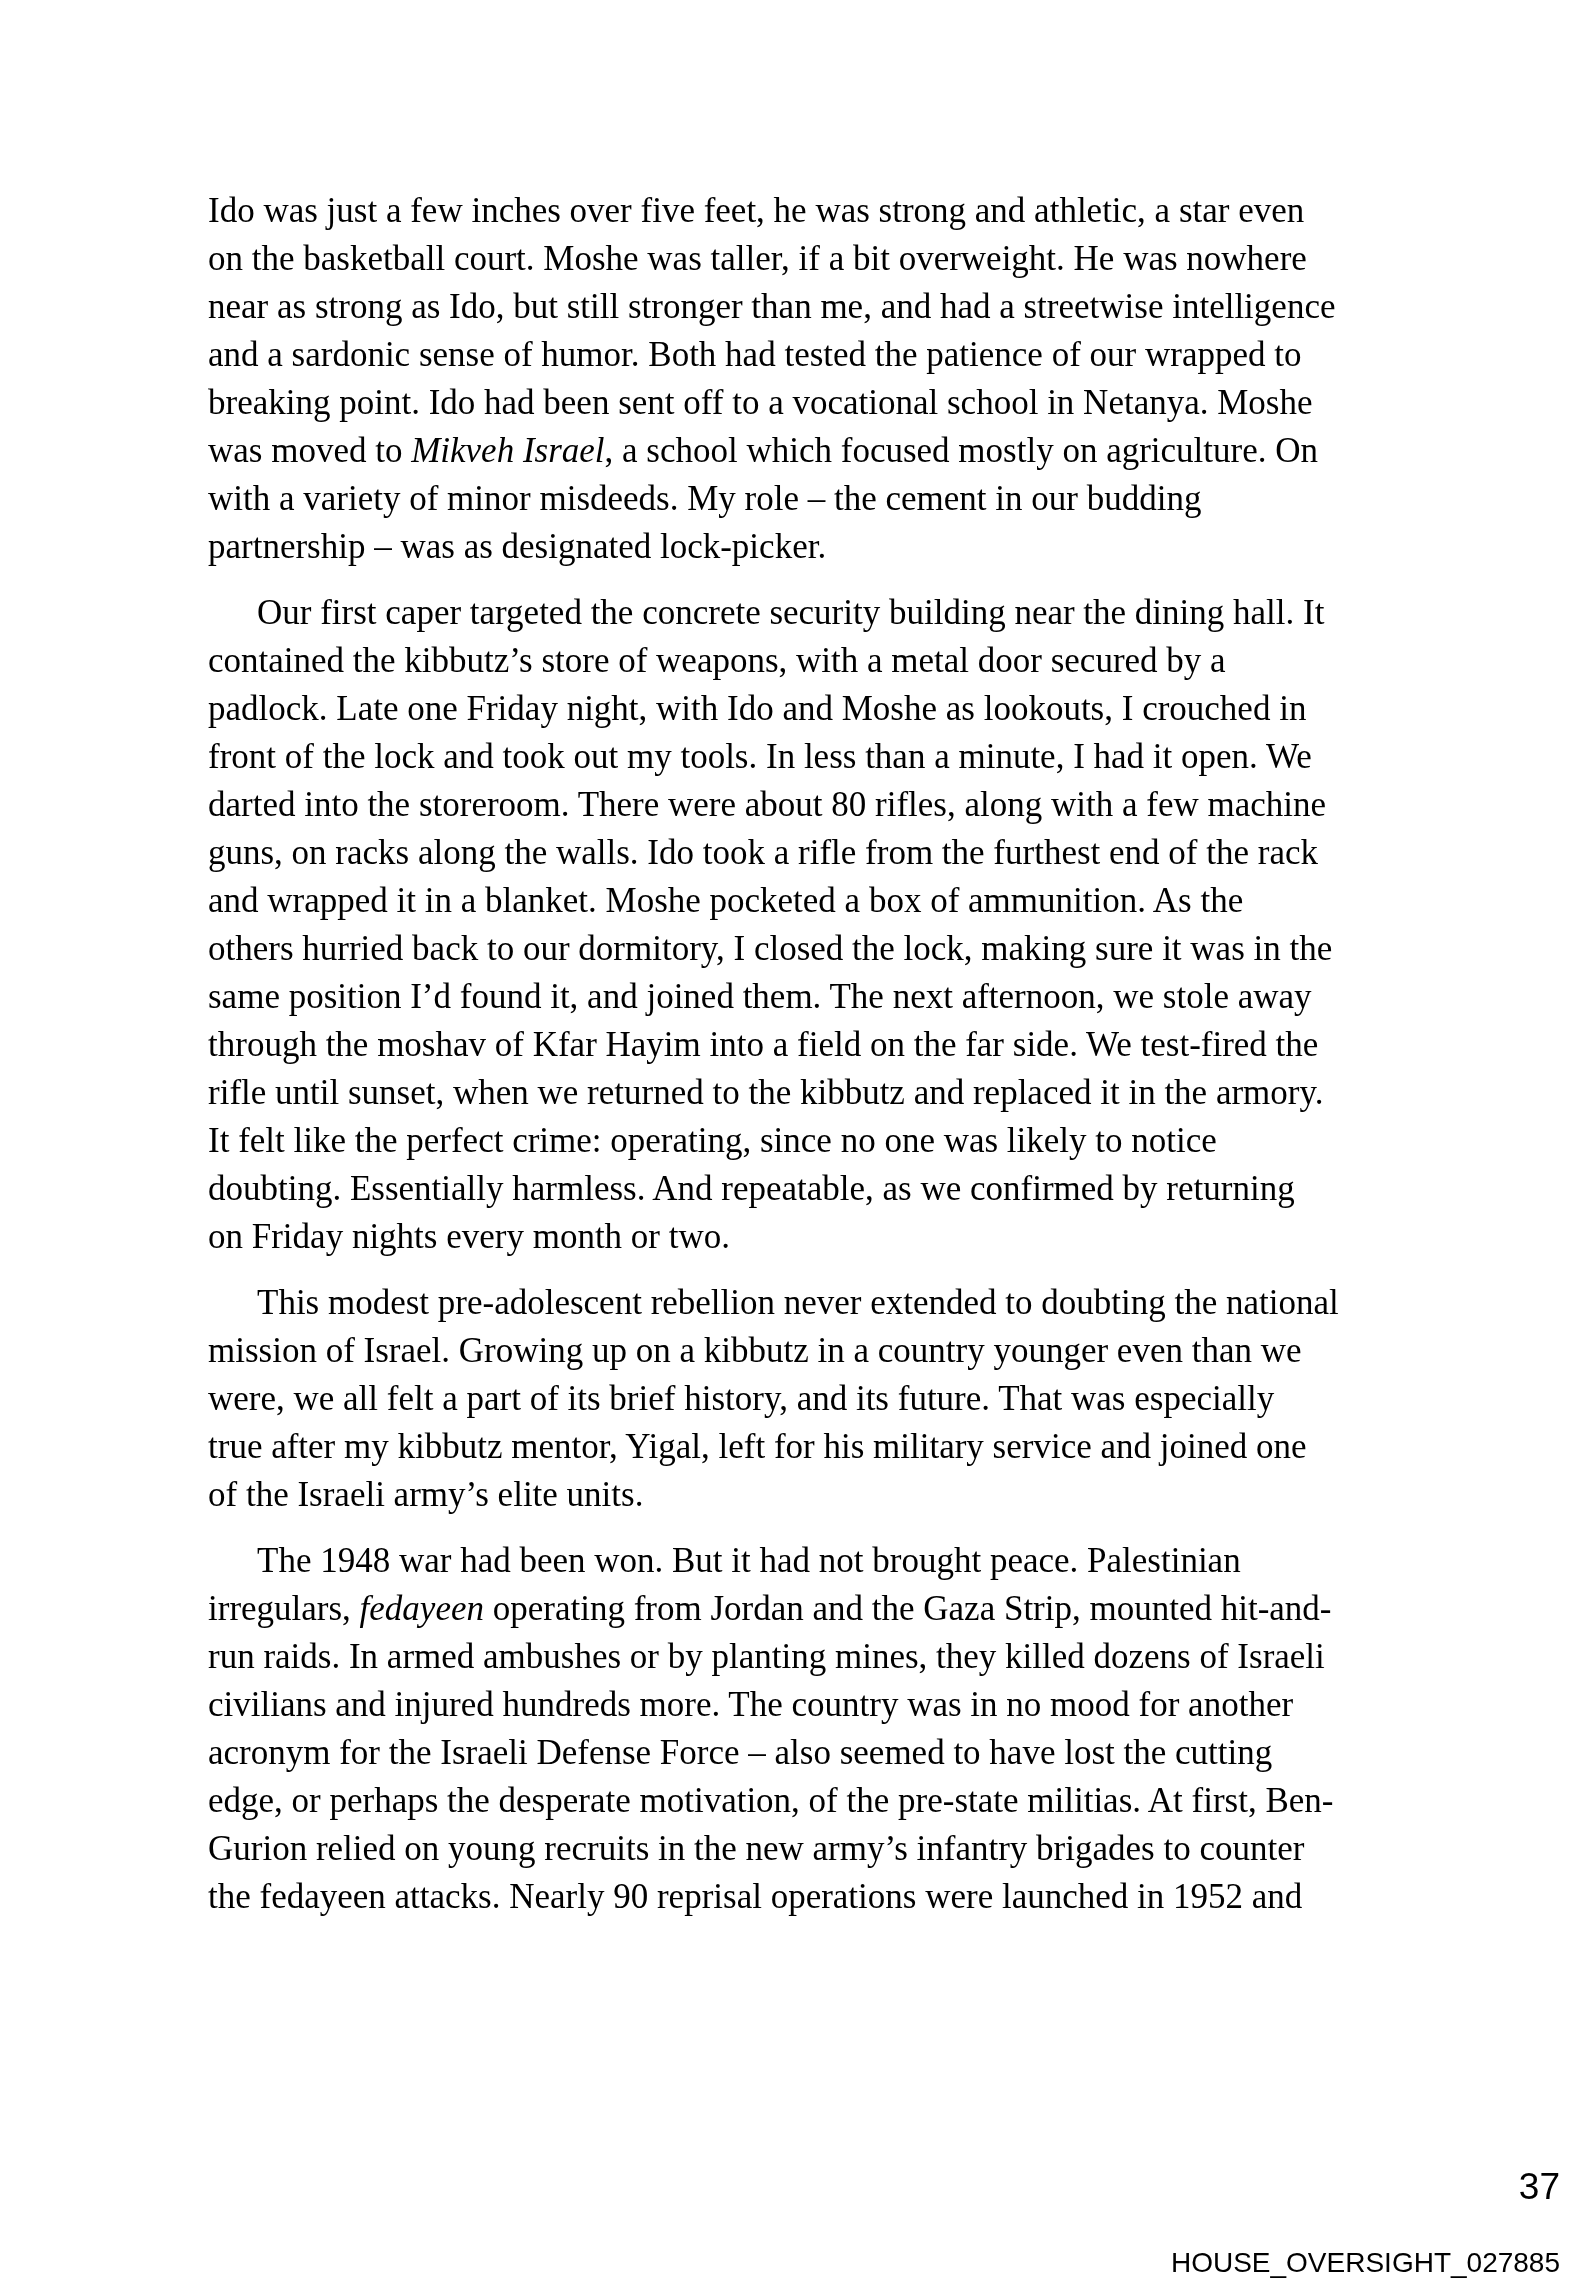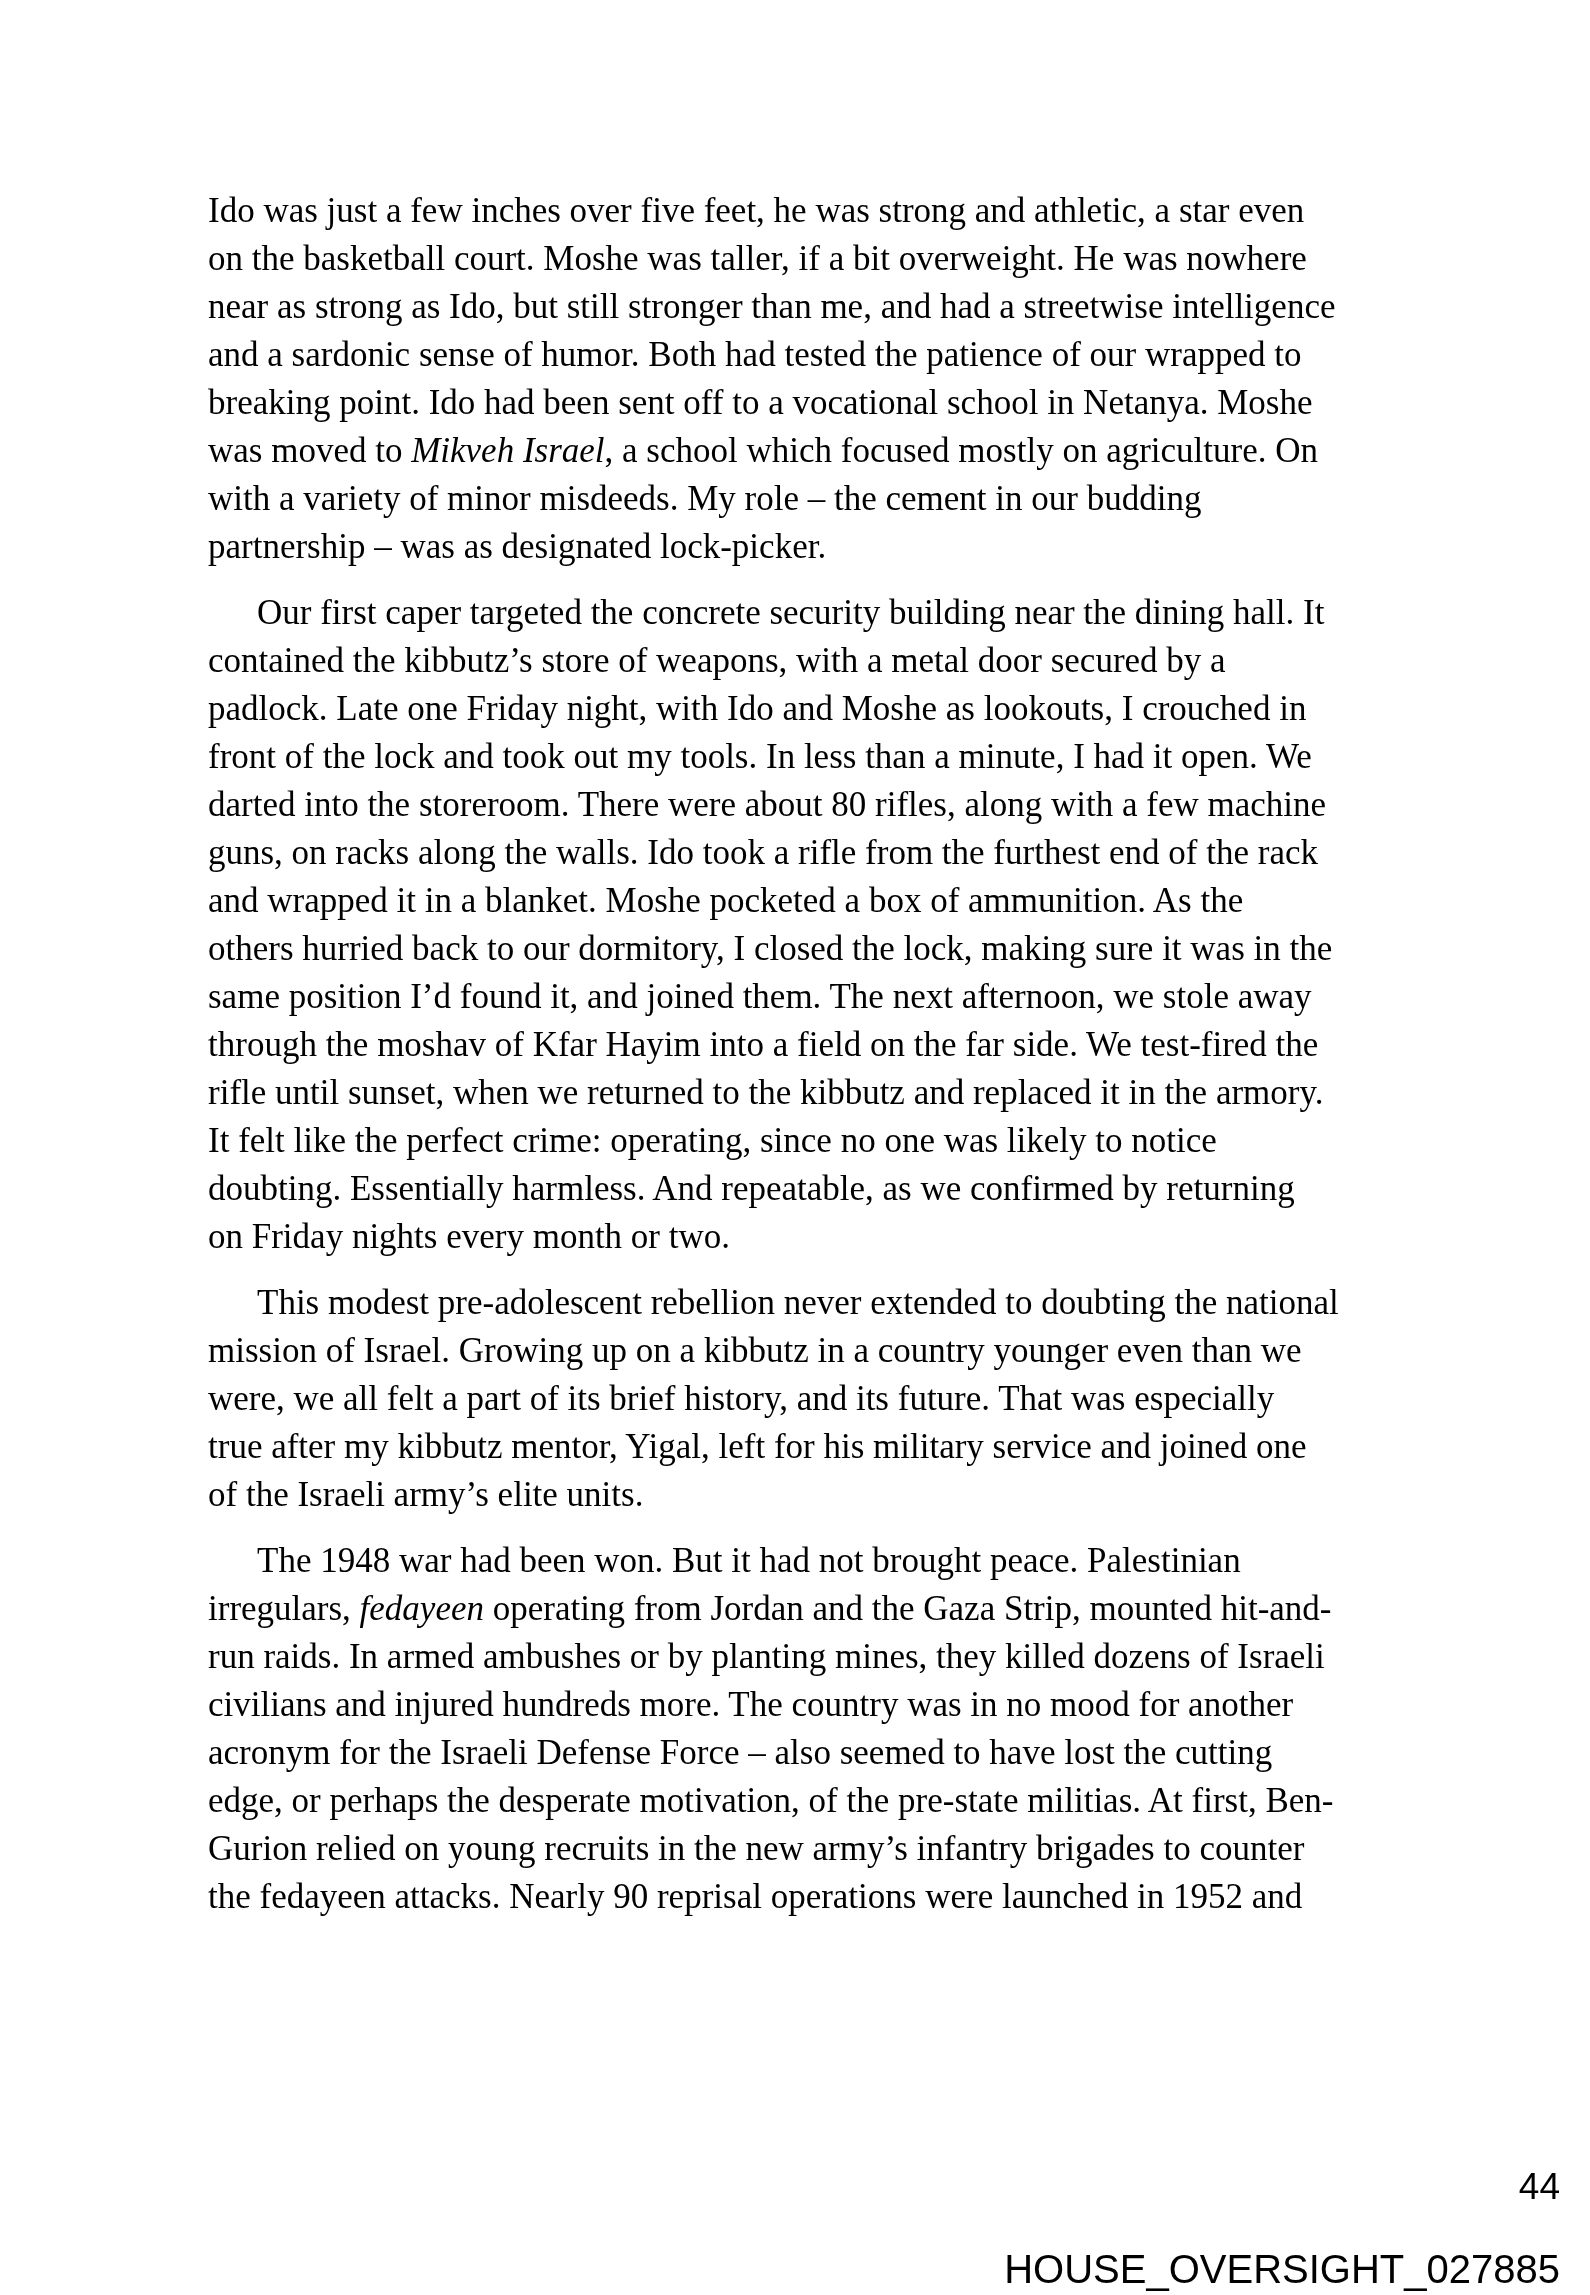--- a/index.html
+++ b/index.html
@@ -103,7 +103,7 @@
     </p>
   </div>
 
-<div class="page-number">44</div>
+<div class="page-number">37</div>
 <div class="footer-id">HOUSE_OVERSIGHT_027885</div>
 
 

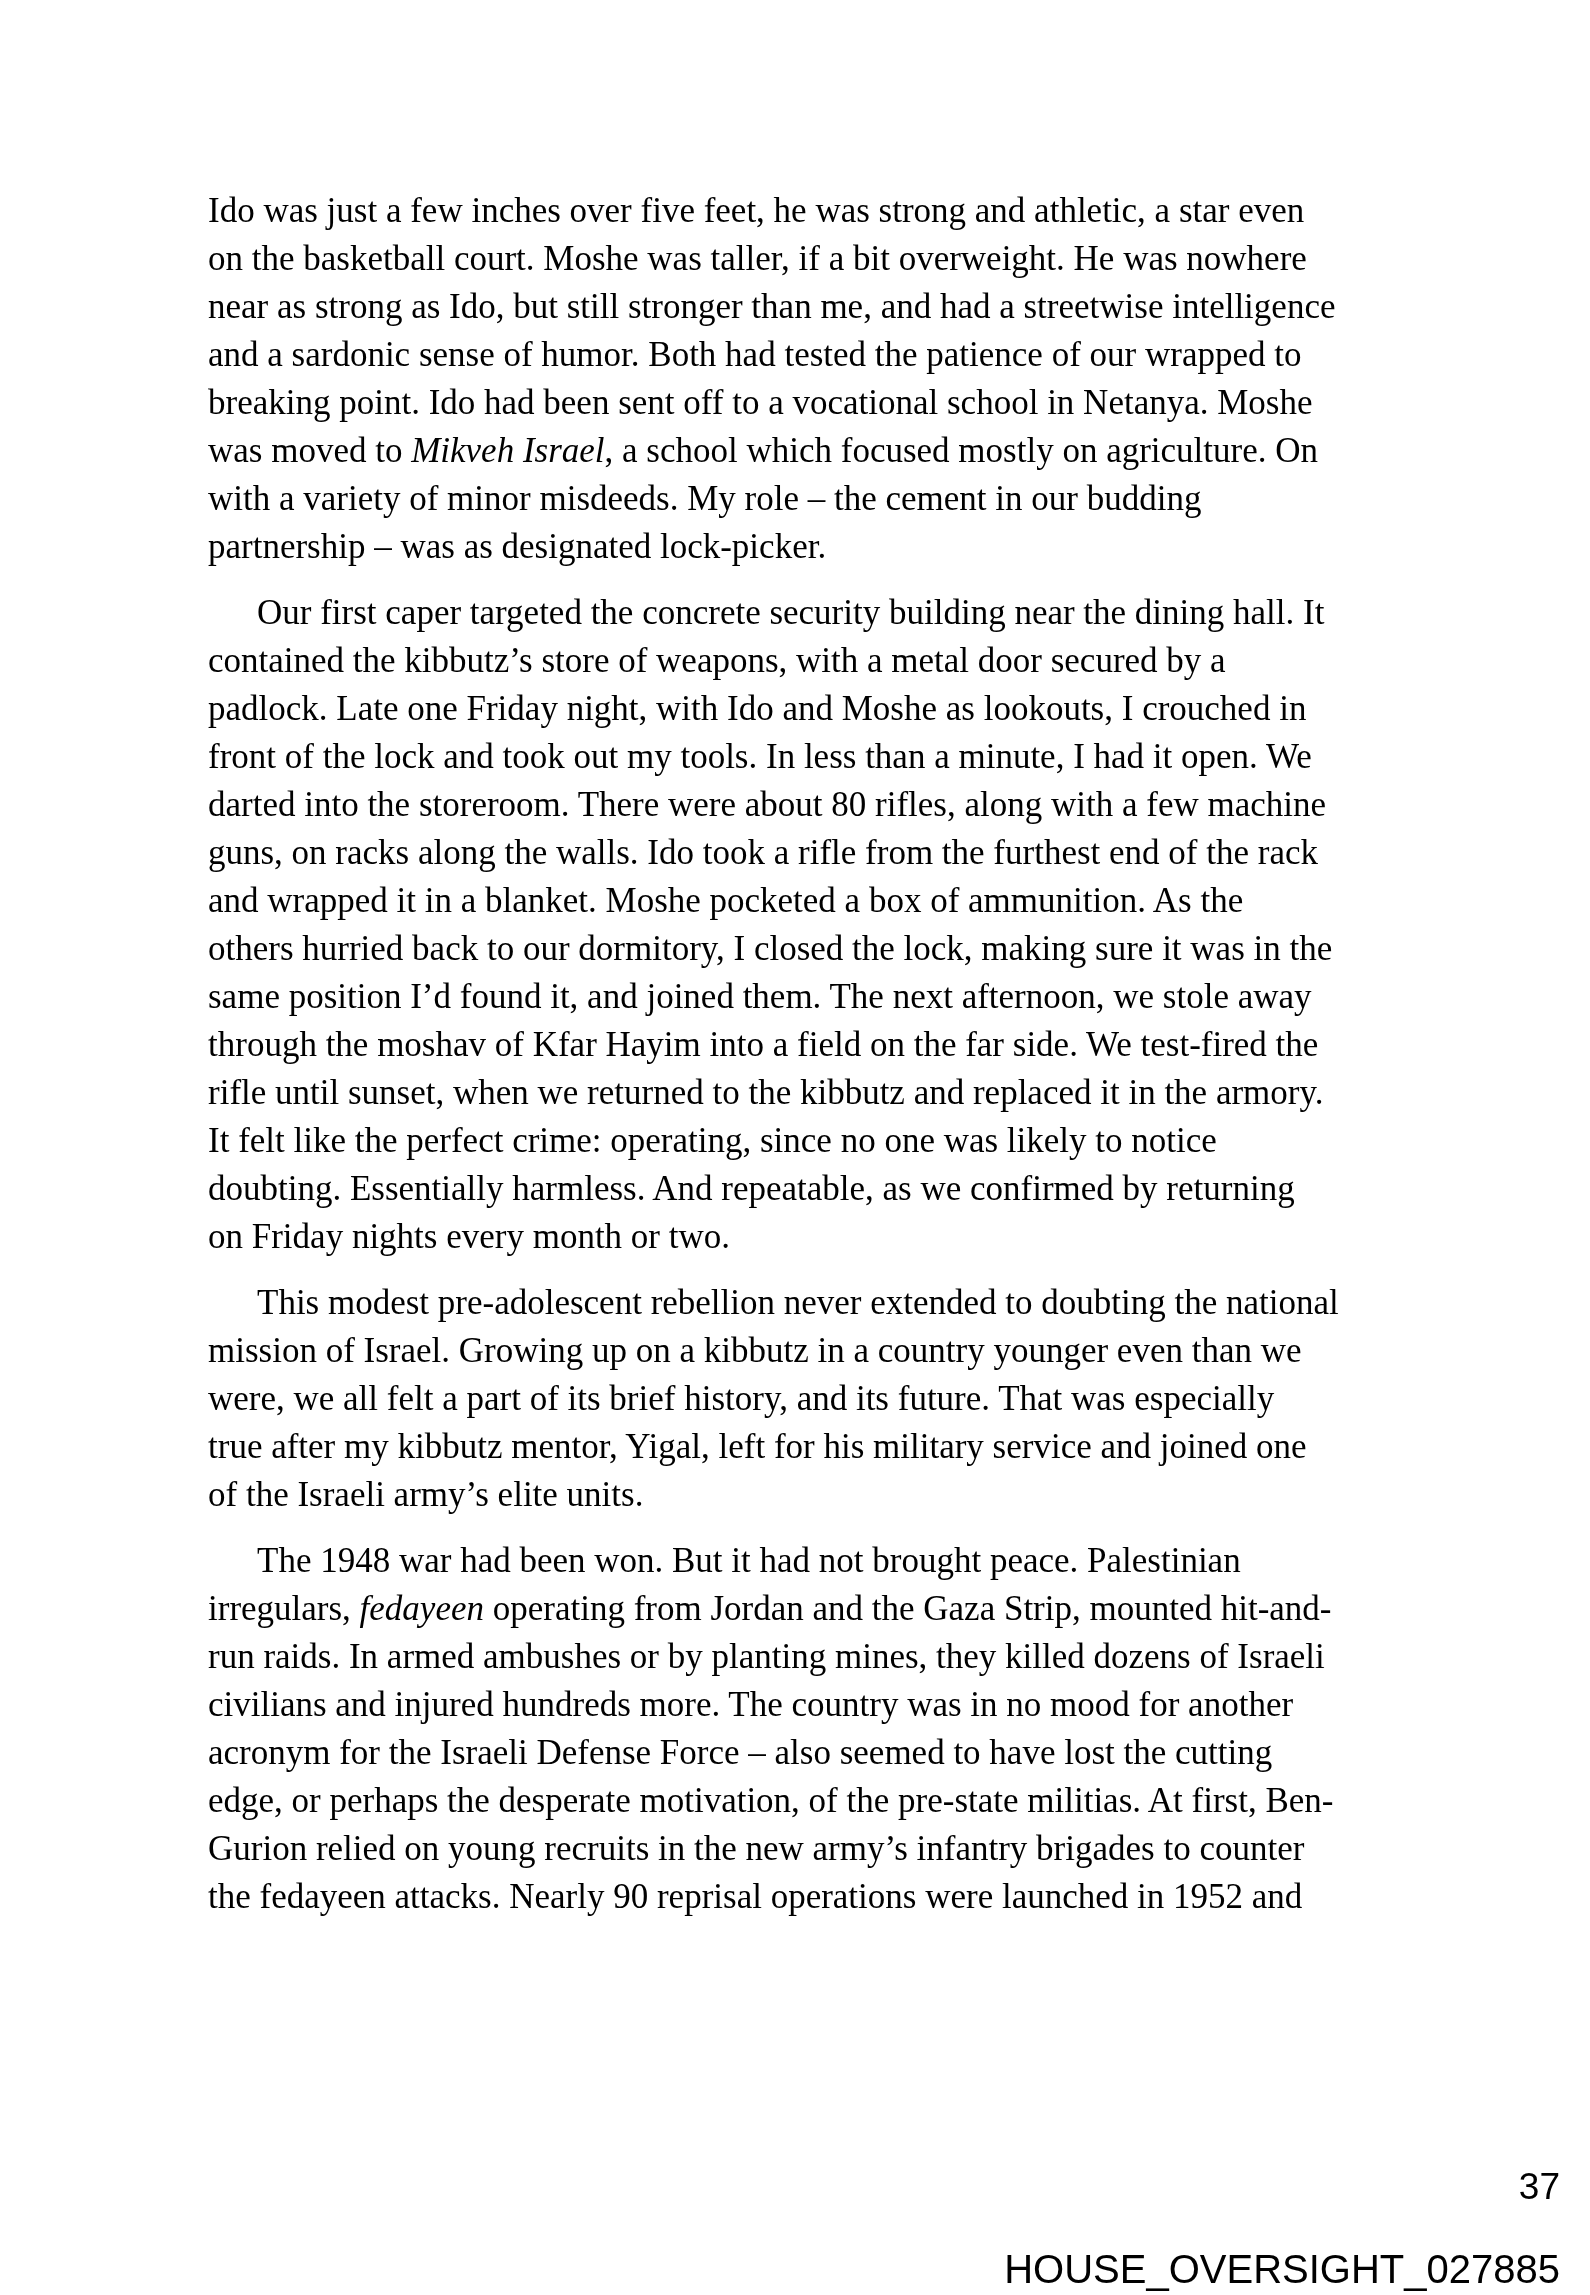--- a/index.html
+++ b/index.html
@@ -49,7 +49,7 @@
     right: 31px;
     top: 2249px;
     font-family: "Liberation Sans", "DejaVu Sans", sans-serif;
-    font-size: 40px;
+    font-size: 28px;
     line-height: 1;
     letter-spacing: 0px;
   }

